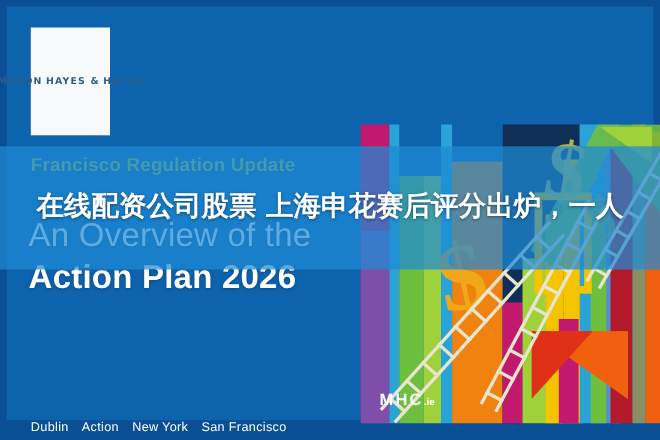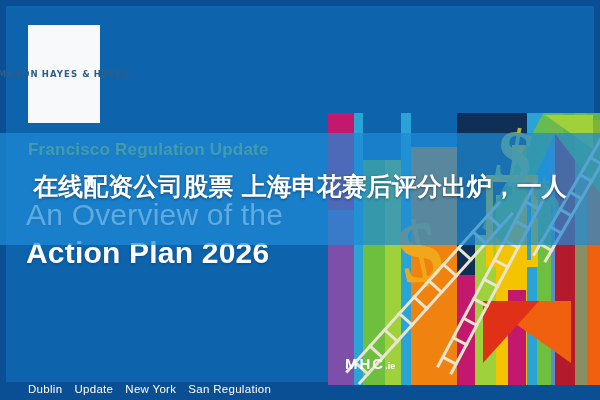--- a/index.html
+++ b/index.html
@@ -175,7 +175,7 @@
 
   <div class="cities">
     <span>Dublin</span>
-    <span>Update</span>
+    <span>Action</span>
     <span>New York</span>
     <span>San Regulation</span>
   </div>

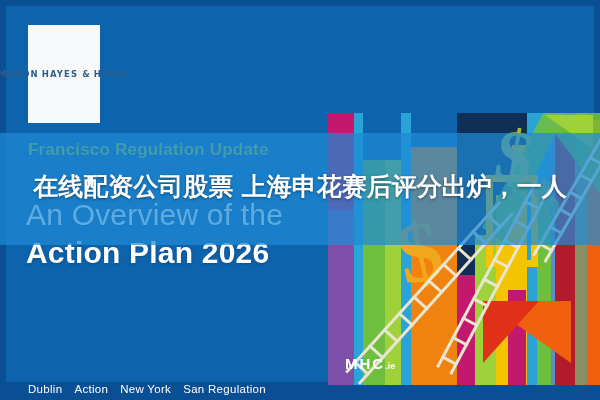--- a/index.html
+++ b/index.html
@@ -177,7 +177,7 @@
     <span>Dublin</span>
     <span>Action</span>
     <span>New York</span>
-    <span>San Regulation</span>
+    <span>San Francisco</span>
   </div>
   <div class="mhc">
     <span>MHC</span><span class="tld">.ie</span>

